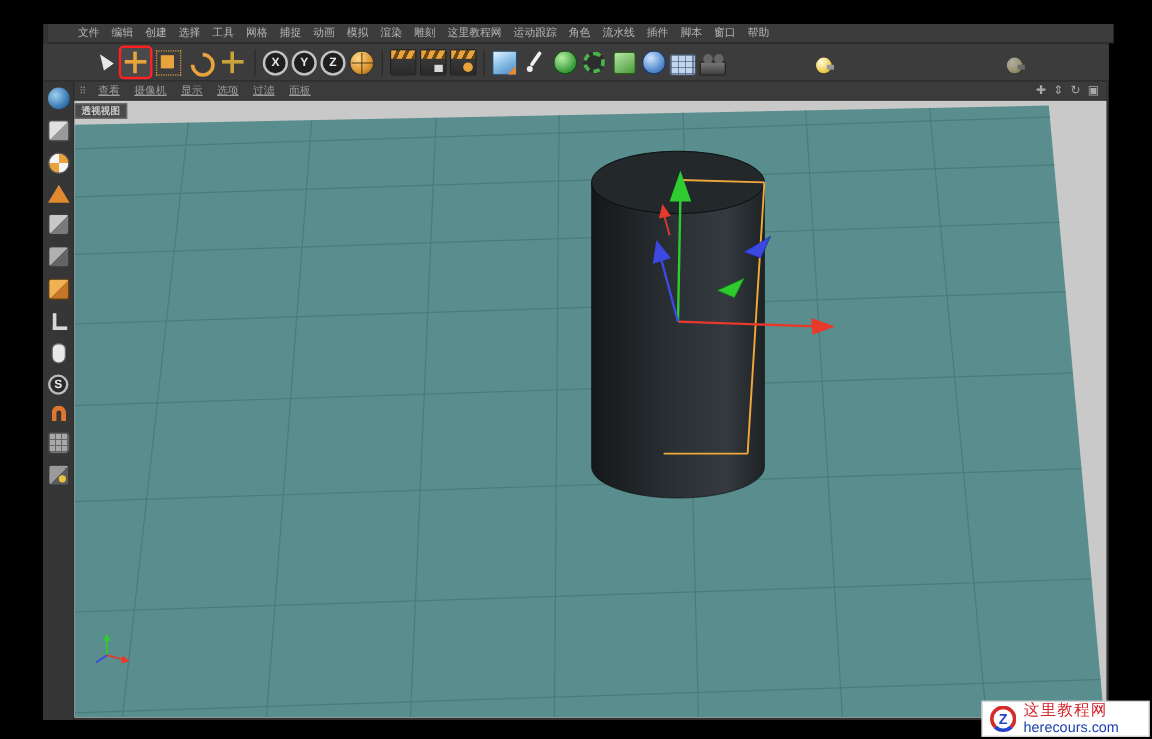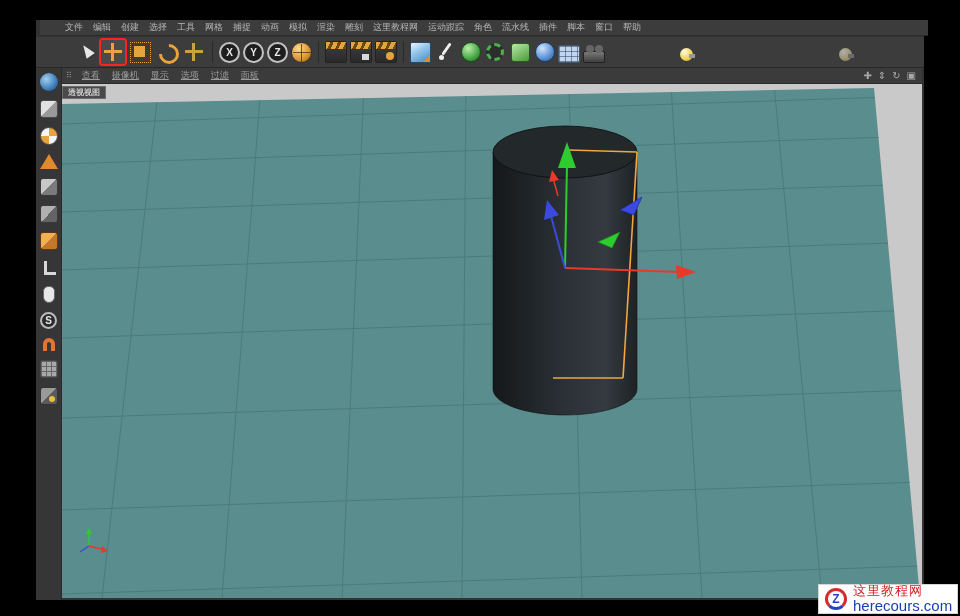--- a/index.html
+++ b/index.html
@@ -121,7 +121,7 @@
     color:#2244cc; font-weight:bold; font-size:12px; display:flex; align-items:center; justify-content:center; flex:0 0 auto; }
   .wm-text { display:flex; flex-direction:column; align-items:flex-start; line-height:1.1; }
   .wm-title { color:#d4232a; font-size:13px; font-weight:normal; letter-spacing:1px;text-align:center; }
-  .wm-url { color:#1a3fb0; font-size:15px; }
+  .wm-url { color:#1a3fb0; font-size:12px; }
 </style>
 </head>
 <body>

